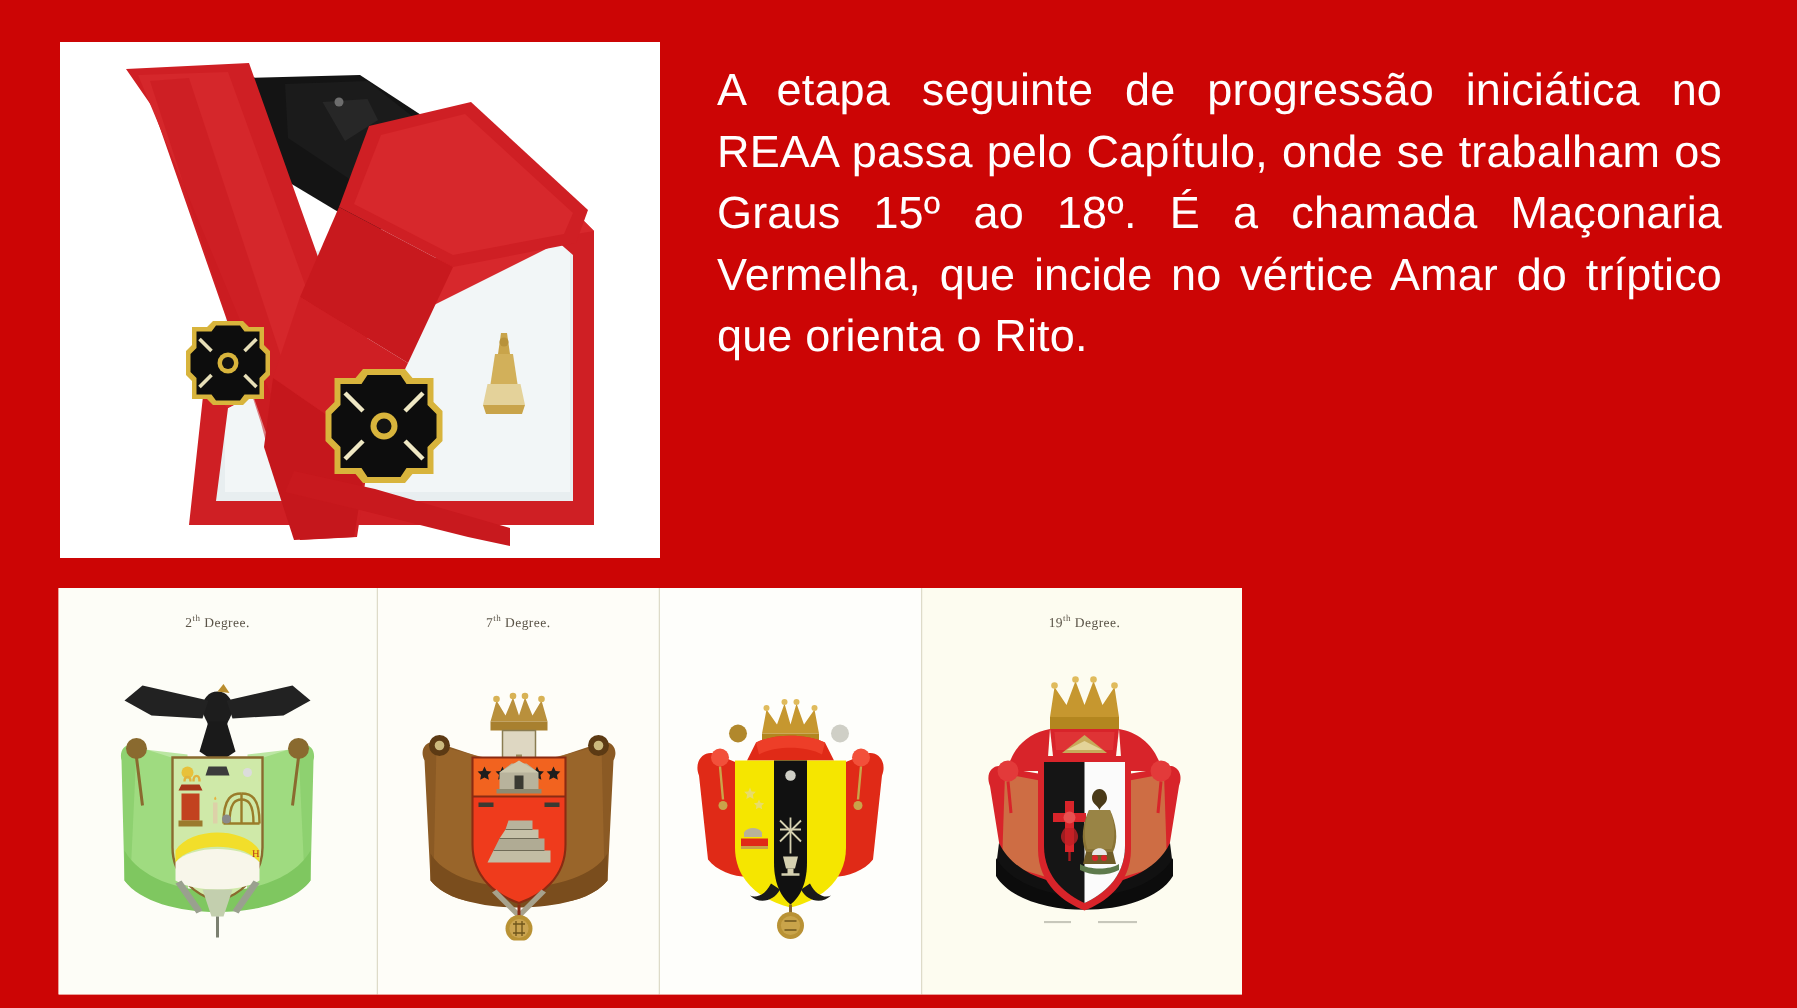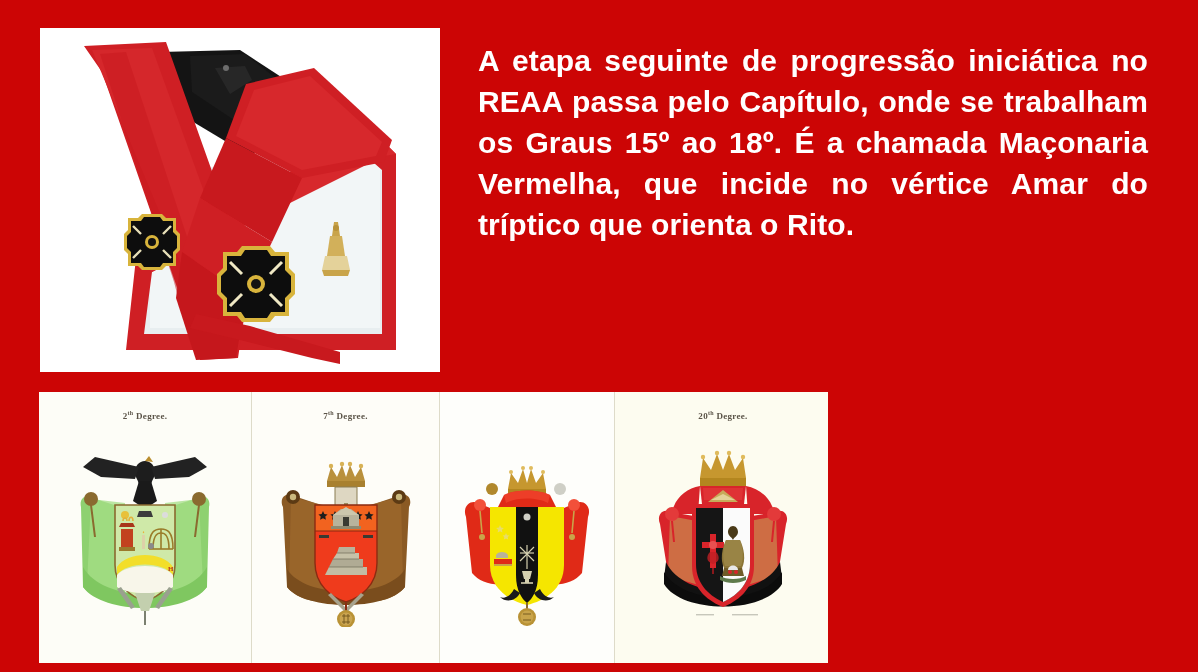--- a/index.html
+++ b/index.html
@@ -16,7 +16,6 @@
     height: 672px;
     background: #cc0505;
     overflow: hidden;
-    font-weight: bold;
   }
 
   

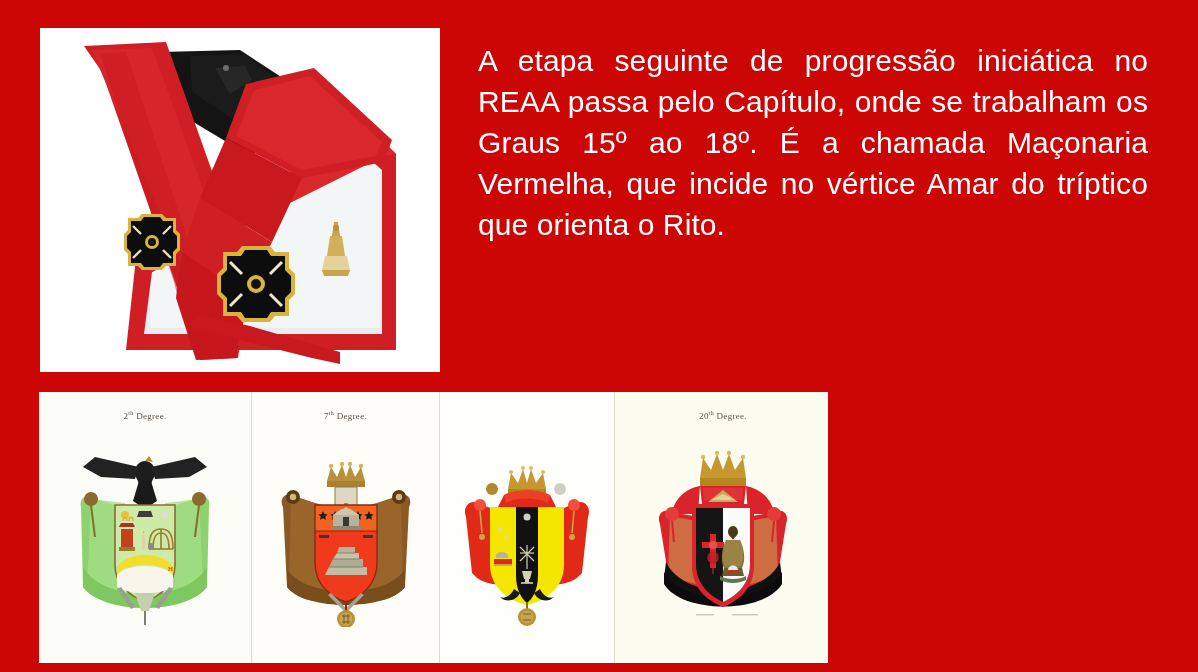--- a/index.html
+++ b/index.html
@@ -362,7 +362,7 @@
 
     <div class="degree-panel p4">
       <div class="degree-title">
-        <span>20</span><sup>th</sup>
+        <span>19</span><sup>th</sup>
         <span>Degree.</span>
       </div>
       <div class="crest-holder">

